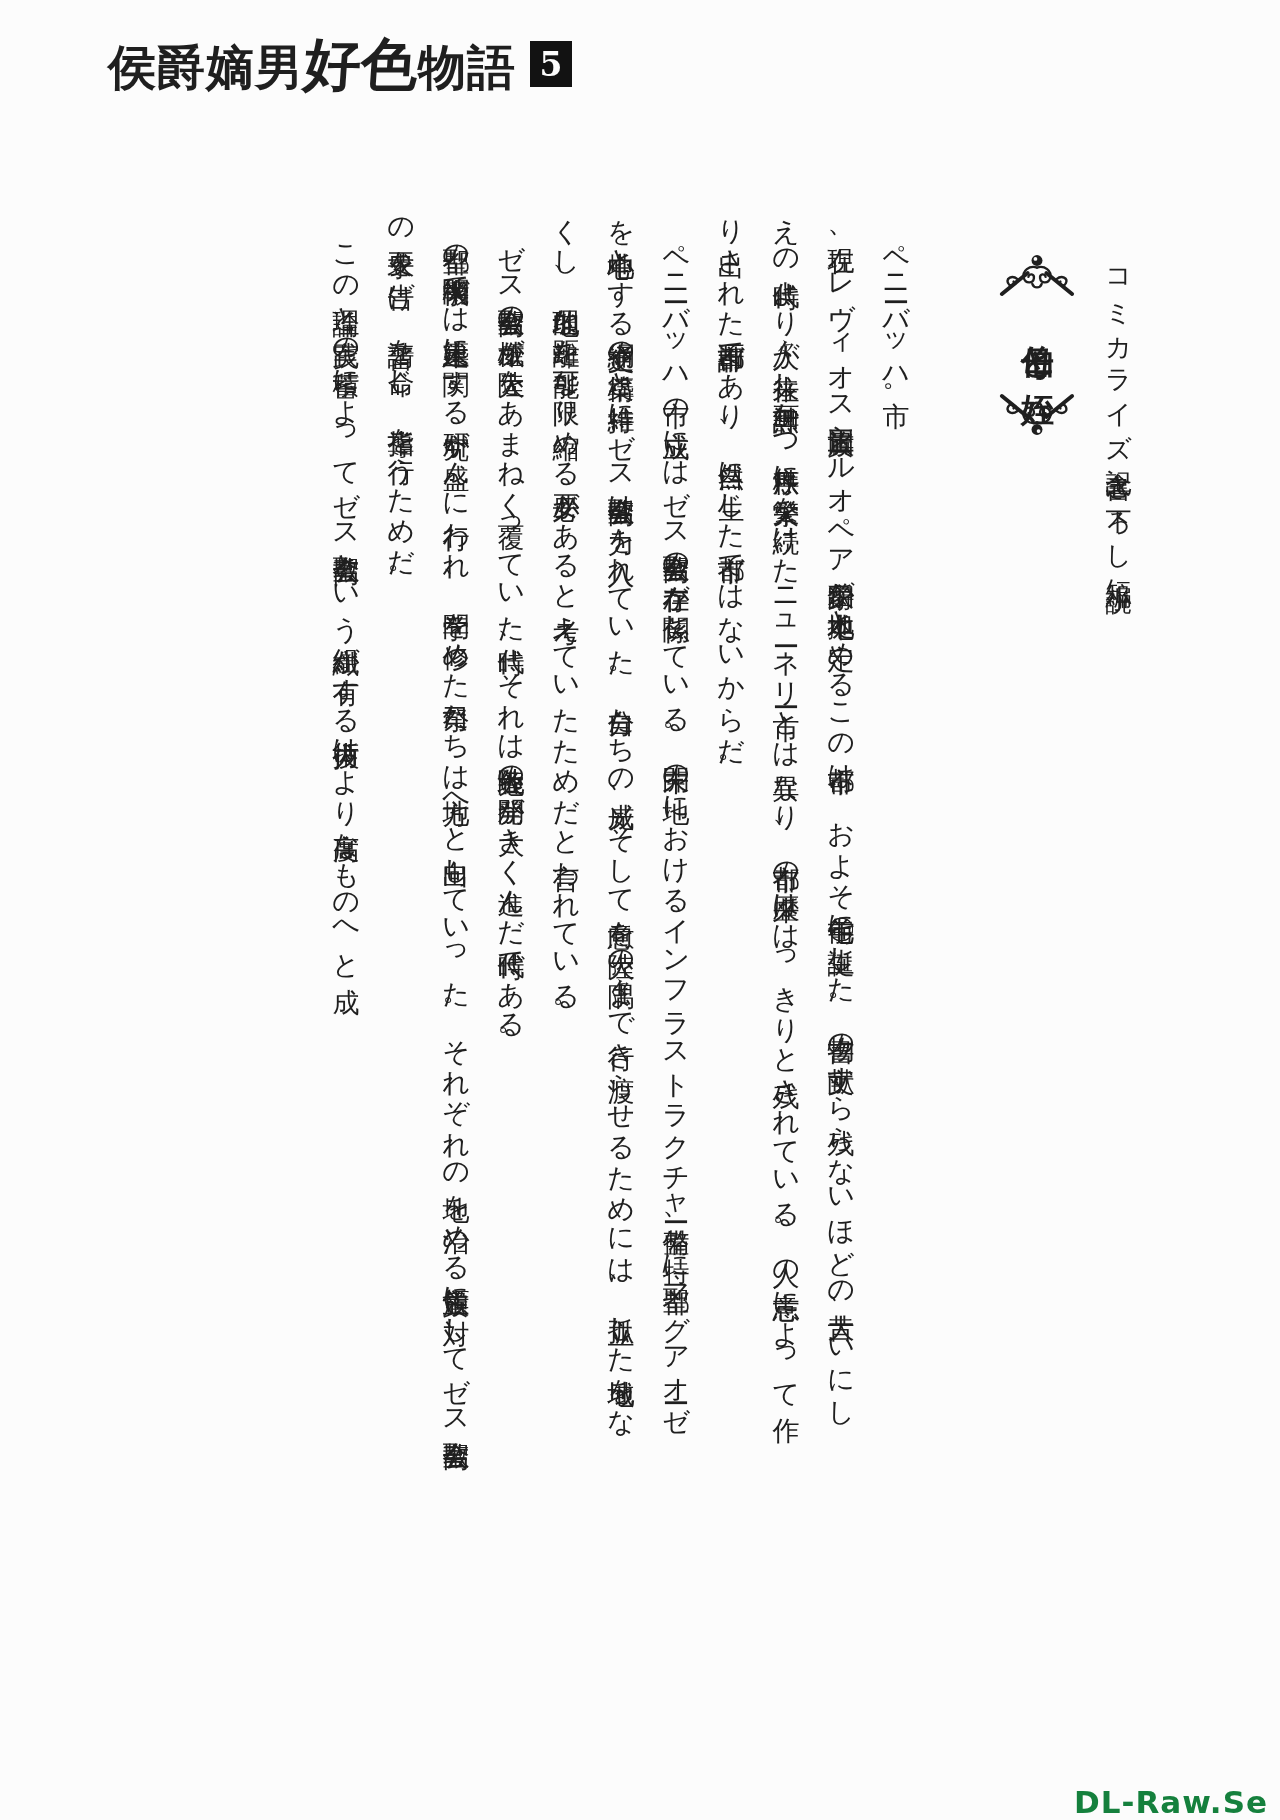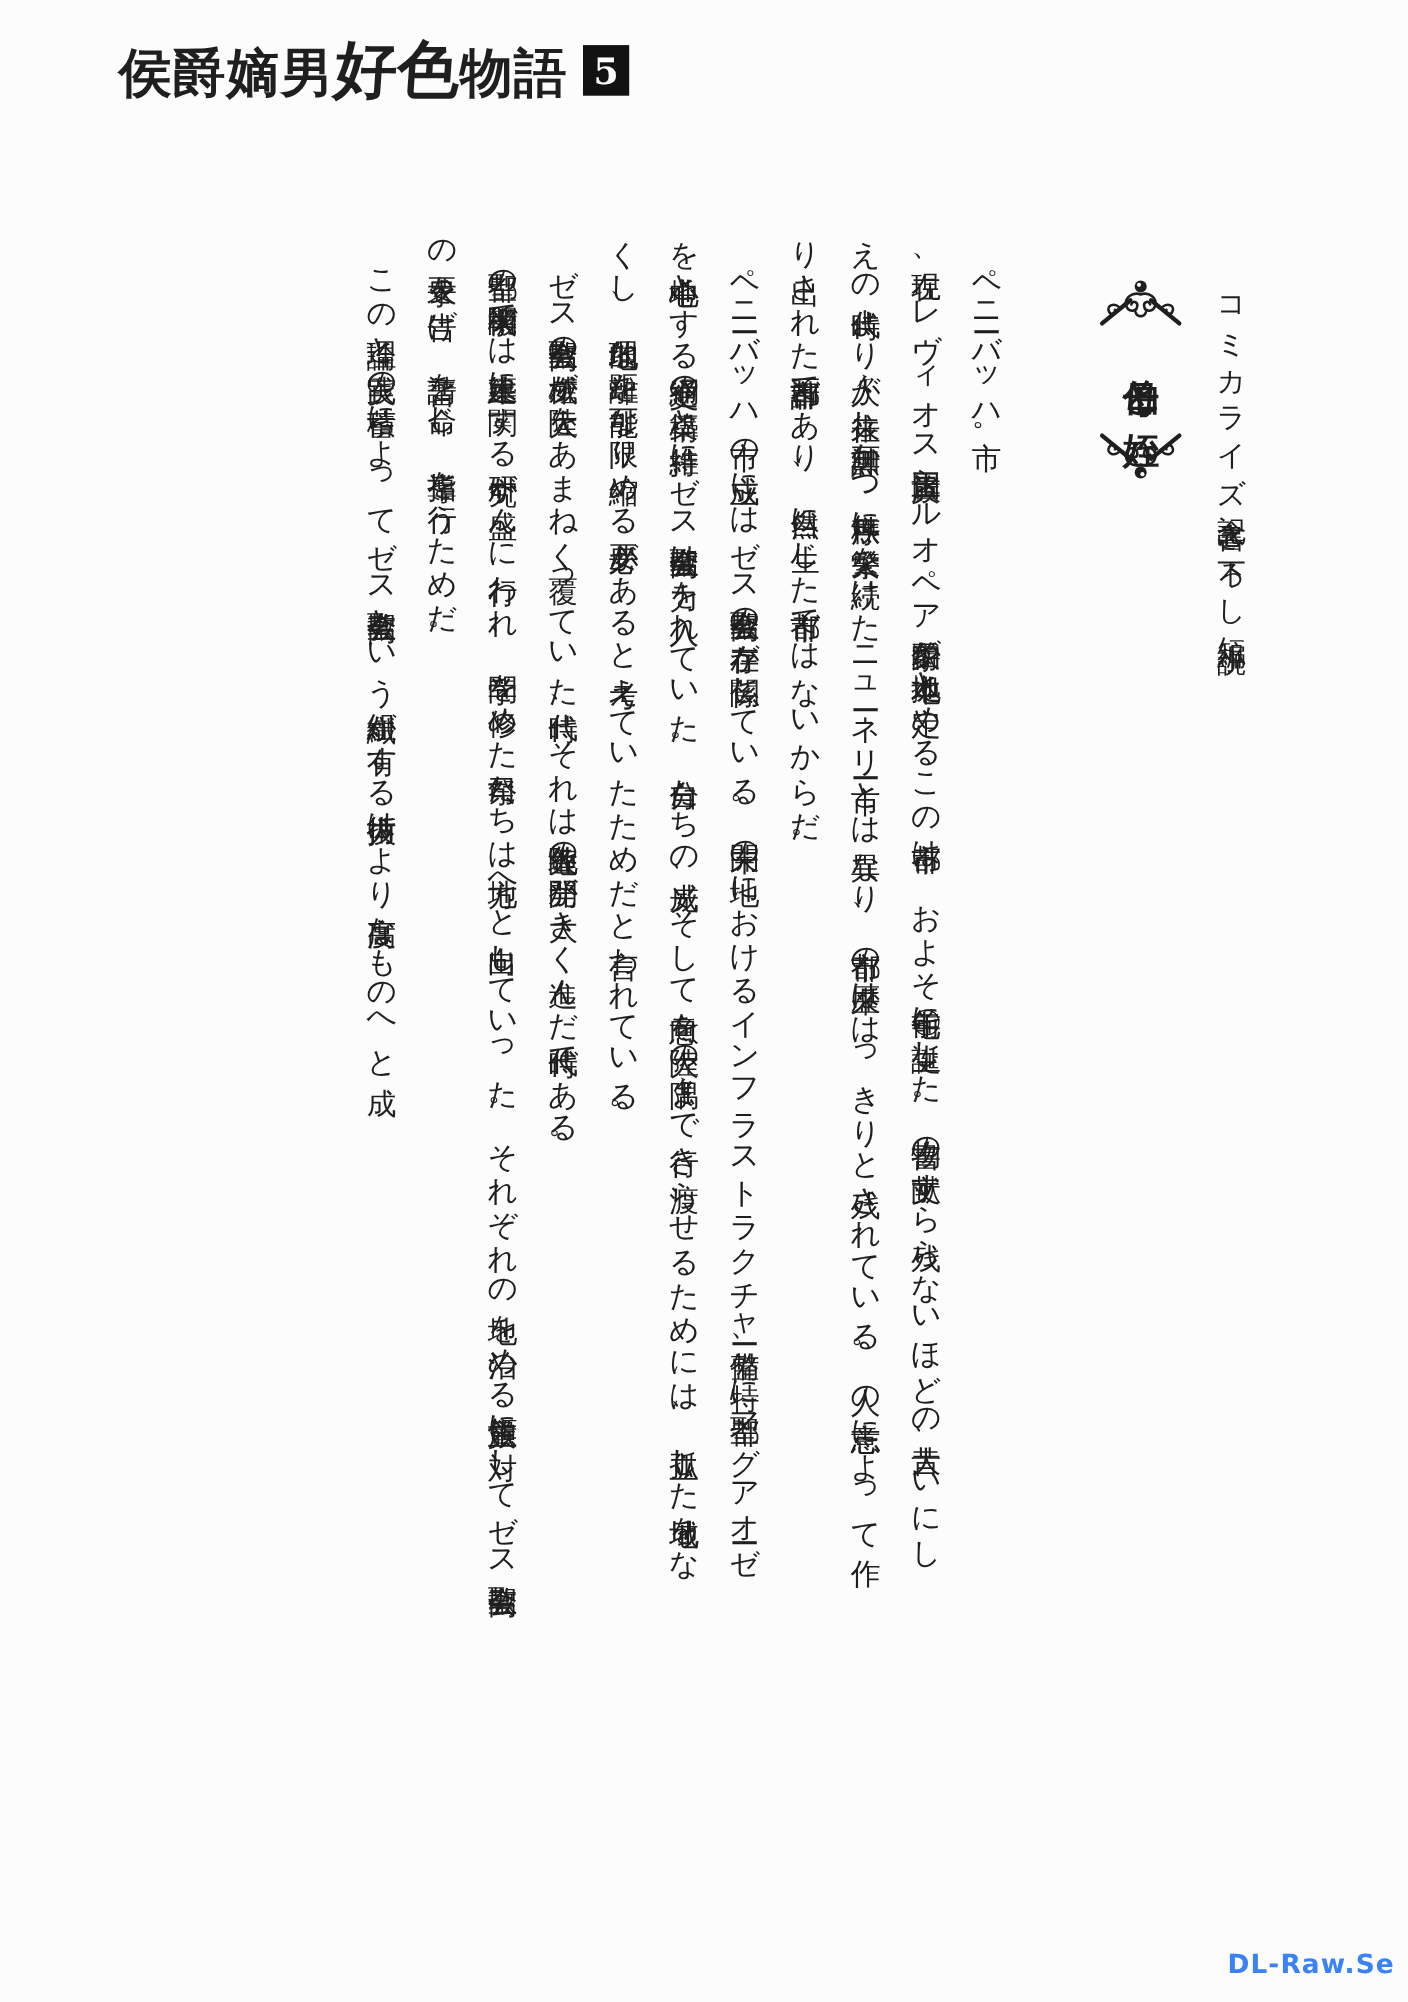--- a/index.html
+++ b/index.html
@@ -80,11 +80,11 @@
   
   .watermark{
     position:absolute;
-    right:12px;bottom:20px;
+    right:12px;bottom:0;
     font-family:"DejaVu Sans","Liberation Sans",sans-serif;
     font-weight:bold;
-    font-size:24px;
-    color:#3b82f6;
+    font-size:31px;
+    color:#15803d;
     letter-spacing:1px;
   }
 </style>

